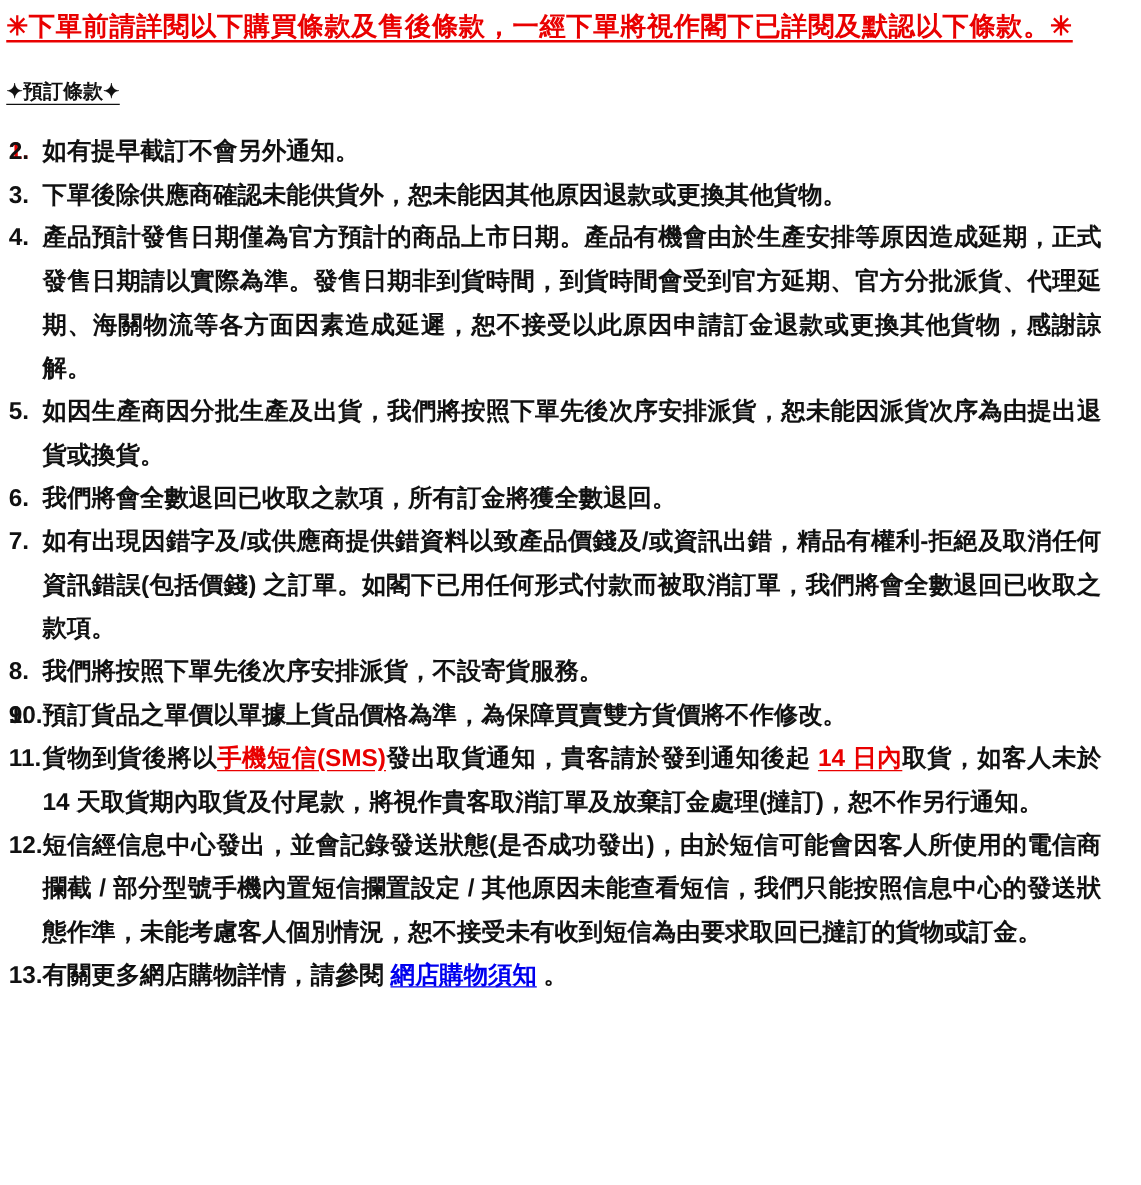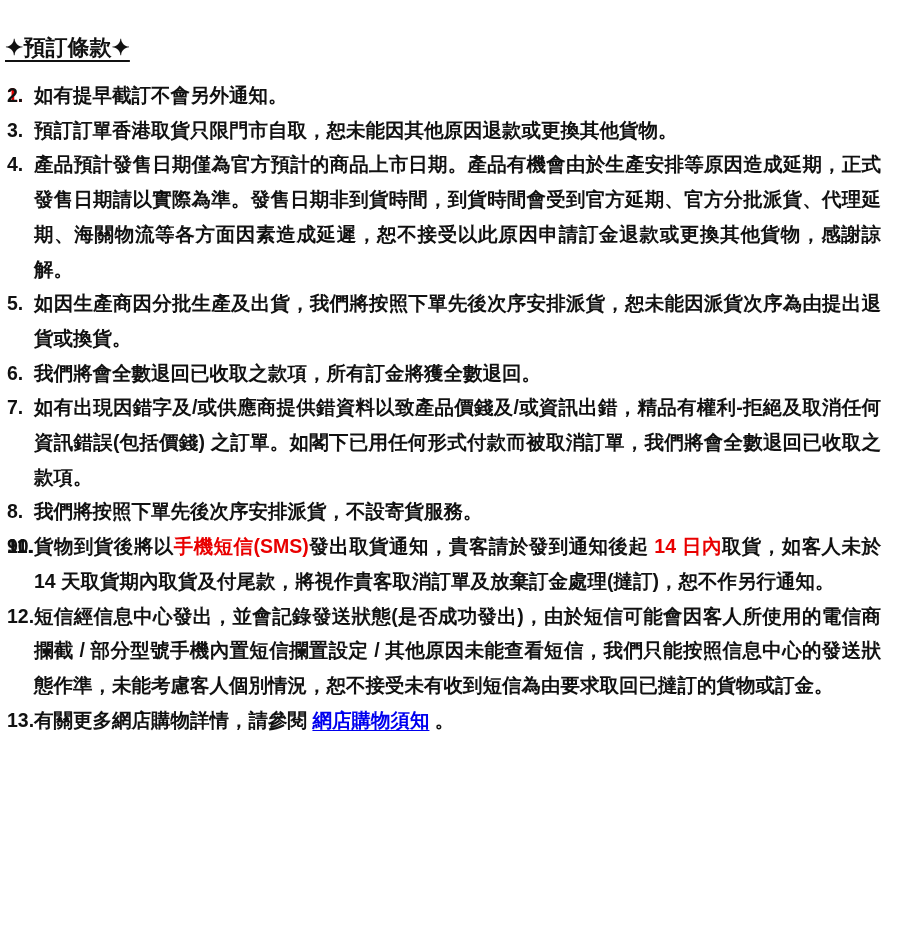--- a/index.html
+++ b/index.html
@@ -74,6 +74,7 @@
 
 <div class="page">
 
+  <div class="header-warning">✳下單前請詳閱以下購買條款及售後條款，一經下單將視作閣下已詳閱及默認以下條款。✳</div>
 
   <div class="section-title">✦預訂條款✦</div>
 

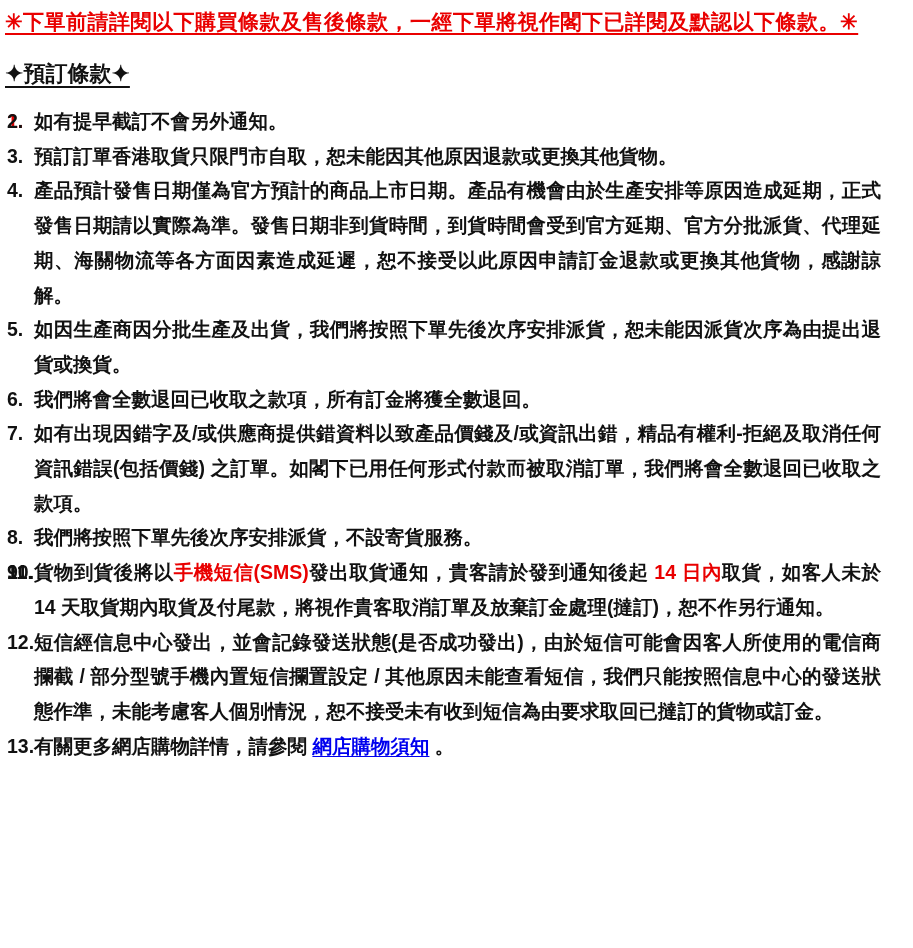--- a/index.html
+++ b/index.html
@@ -33,7 +33,7 @@
   .section-title{
     margin-top:25px;
     width:fit-content;
-    font-size:22px;
+    font-size:16px;
     line-height:28px;
     color:var(--text-black);
     text-decoration:underline;

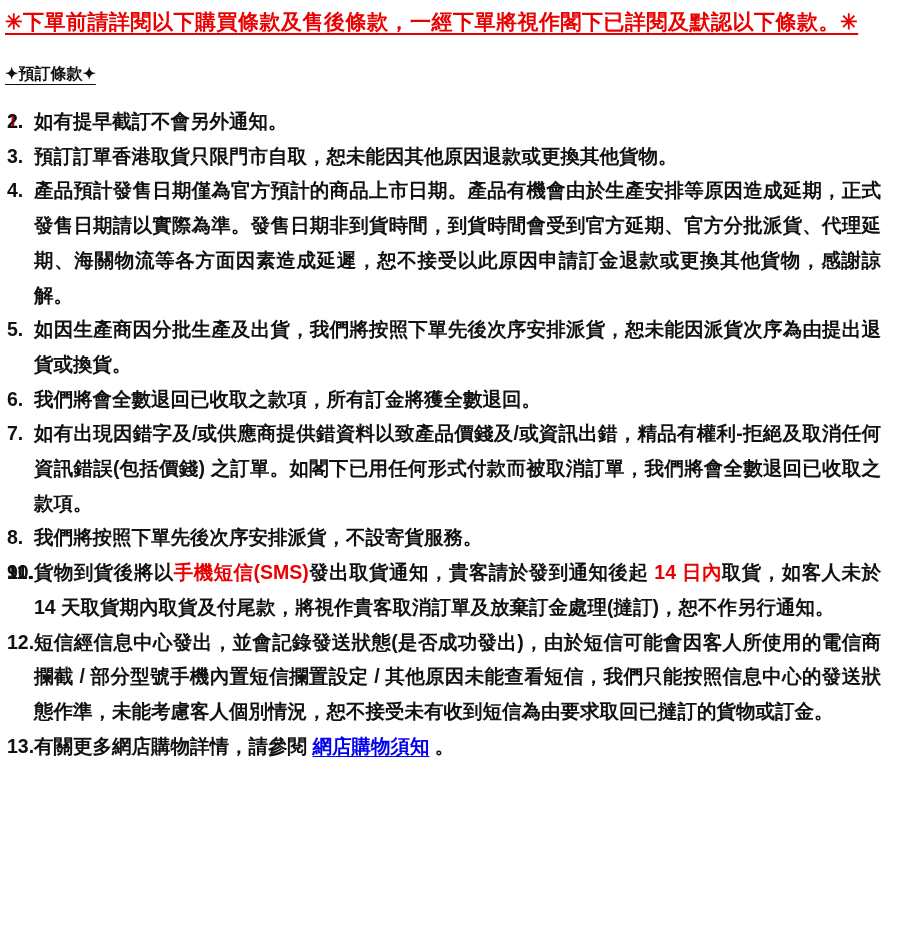--- a/index.html
+++ b/index.html
@@ -91,7 +91,7 @@
 
     <li>
       <span class="num">3.</span>
-      <span>預訂訂單香港取貨只限門市自取，恕未能因其他原因退款或更換其他貨物。</span>
+      <span>下單後除供應商確認未能供貨外，恕未能因其他原因退款或更換其他貨物。</span>
     </li>
 
     <li>

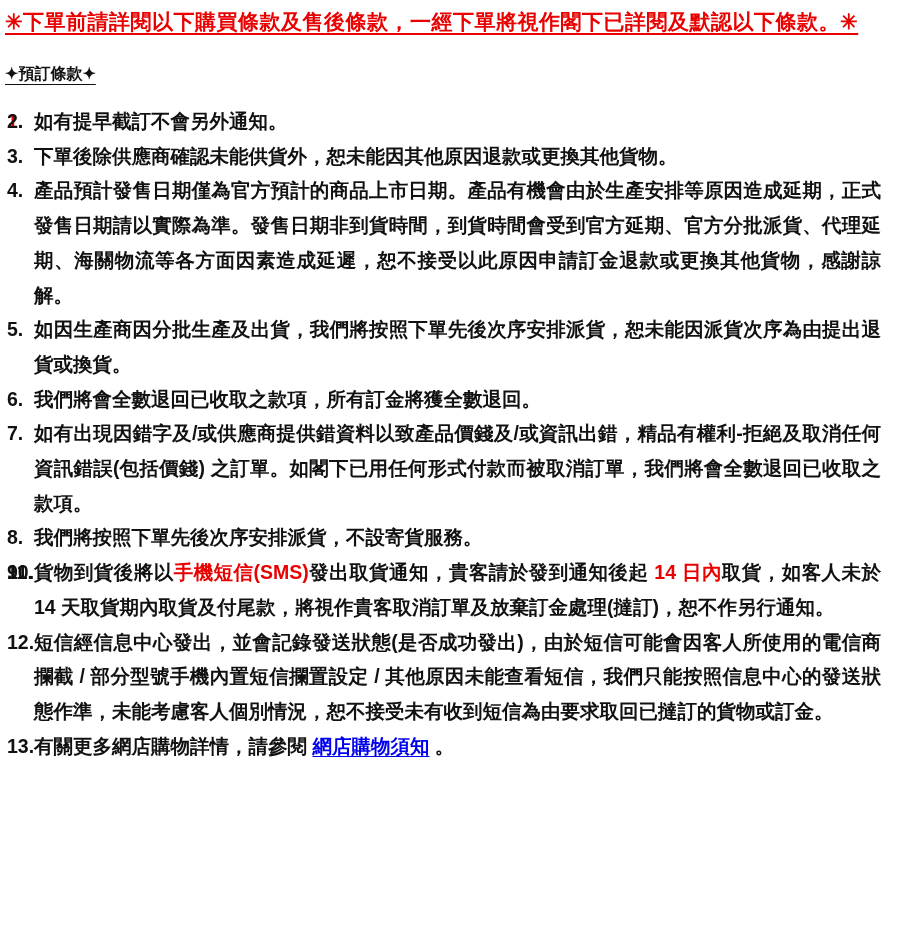--- a/index.html
+++ b/index.html
@@ -125,6 +125,7 @@
 
     <li>
       <span class="num">10.</span>
+      <span>預訂貨品之單價以單據上貨品價格為準，為保障買賣雙方貨價將不作修改。</span>
     </li>
 
     <li>

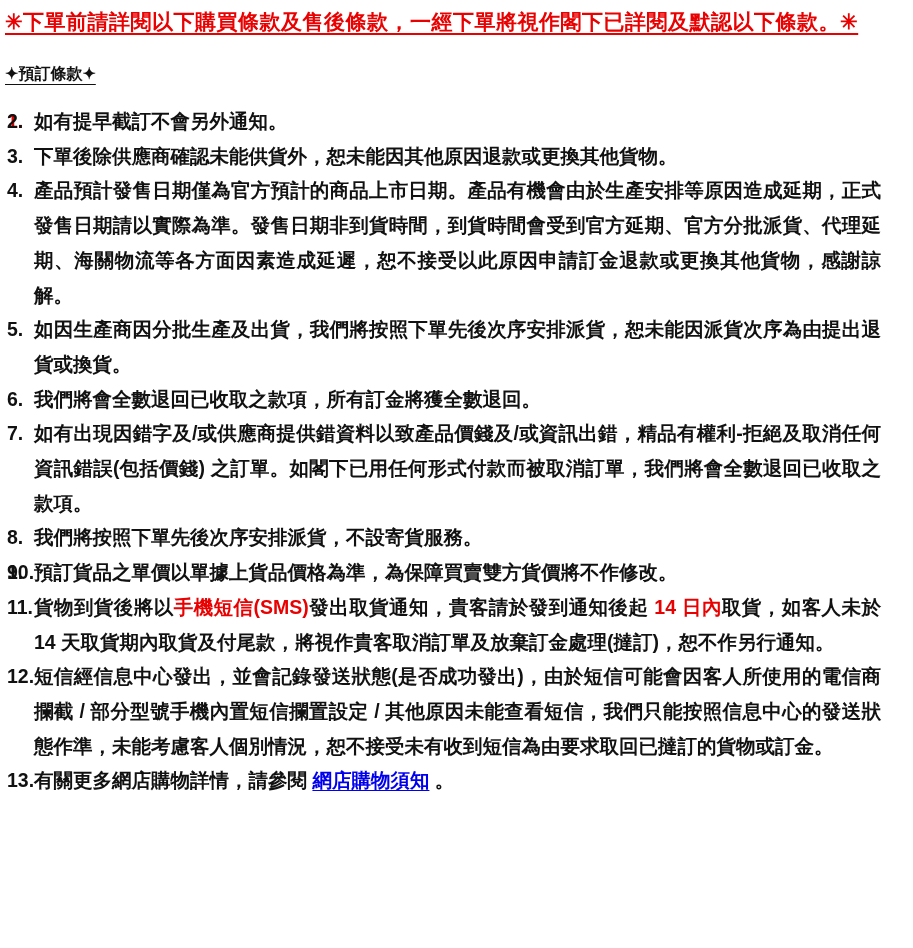--- a/index.html
+++ b/index.html
@@ -59,6 +59,7 @@
   .c-red{color:var(--warning-red);}
   .red-u{
     color:var(--warning-red);
+    text-decoration:underline;
     text-underline-offset:3px;
     margin-top:39px;
   }

